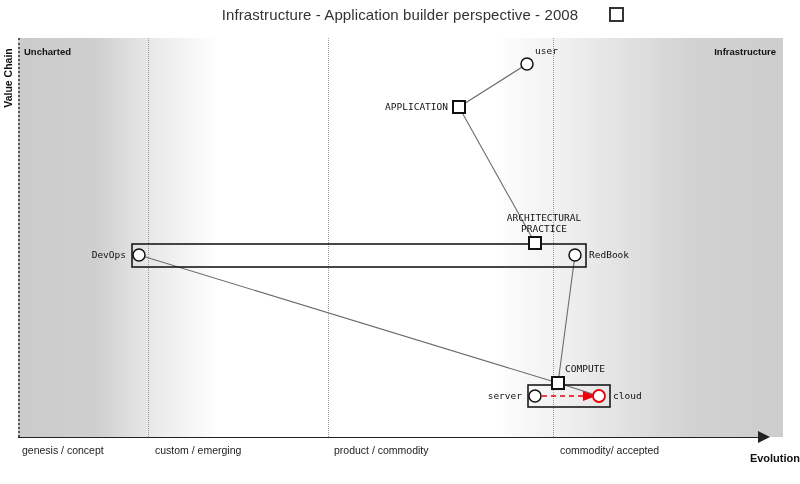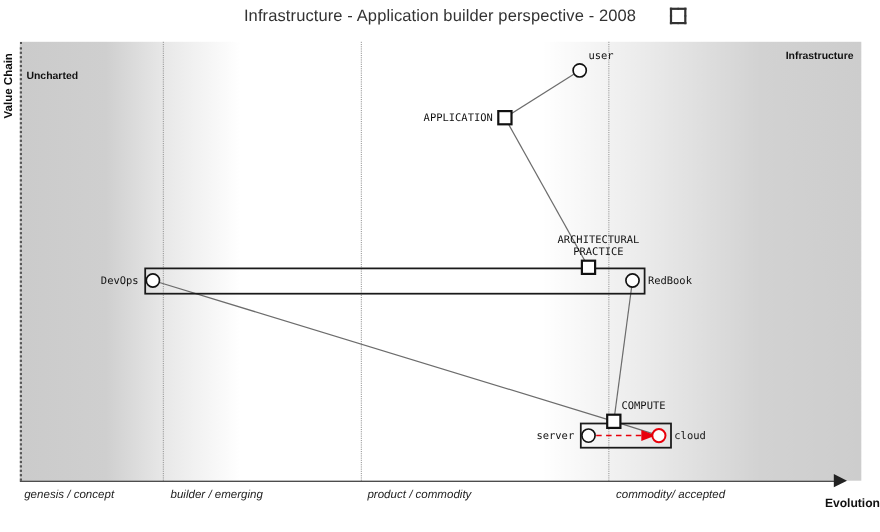--- a/index.html
+++ b/index.html
@@ -117,7 +117,7 @@
     font-weight: bold;
     color: #111;
   }
-  #label-uncharted { left: 24px; top: 64px; }
+  #label-uncharted { left: 24px; top: 46px; }
   #label-industrialised { right: 24px; top: 46px; }
 
   .stage-label {

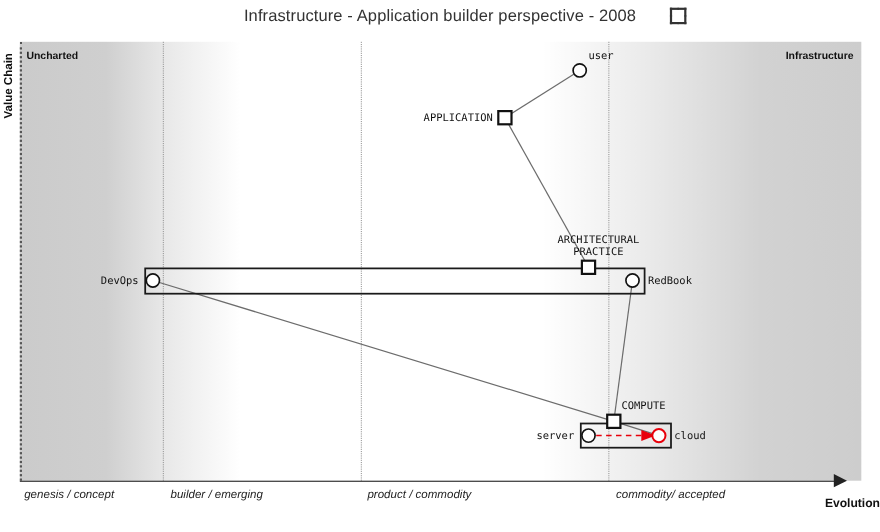--- a/index.html
+++ b/index.html
@@ -124,7 +124,6 @@
     position: absolute;
     top: 444px;
     font-size: 10.5px;
-    font-style: italic;
     color: #222;
     white-space: nowrap;
   }

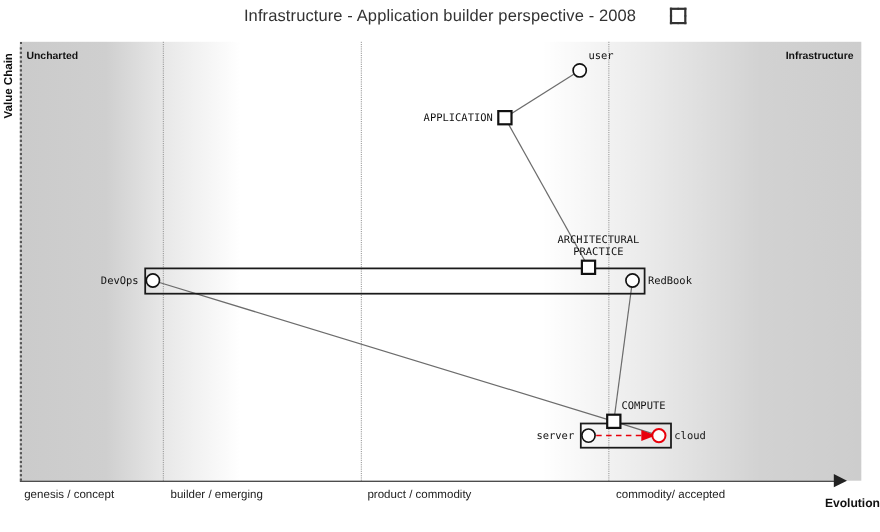--- a/index.html
+++ b/index.html
@@ -206,7 +206,7 @@
 
   <div id="stage-labels">
       <div class="stage-label" style="left: 22px;">genesis / concept</div>
-      <div class="stage-label" style="left: 155px;">builder / emerging</div>
+      <div class="stage-label" style="left: 155px;">custom / emerging</div>
       <div class="stage-label" style="left: 334px;">product / commodity</div>
       <div class="stage-label" style="left: 560px;">commodity/ accepted</div>
     </div>

